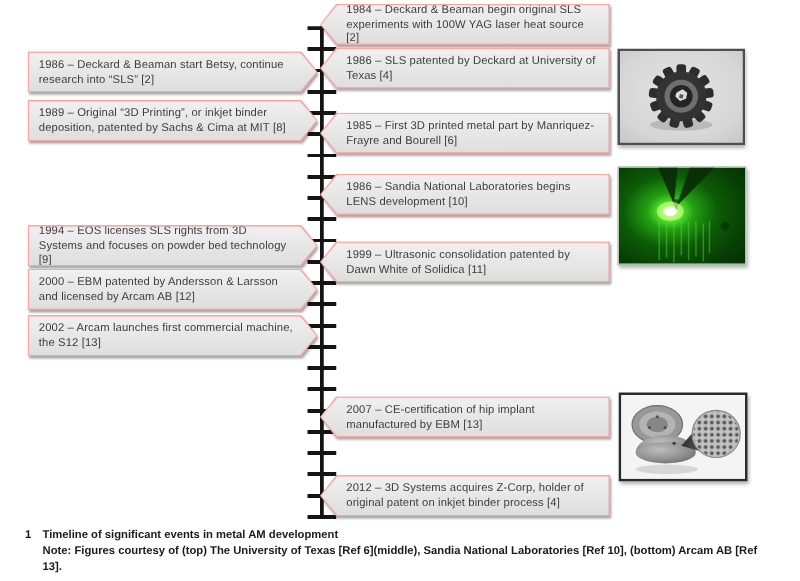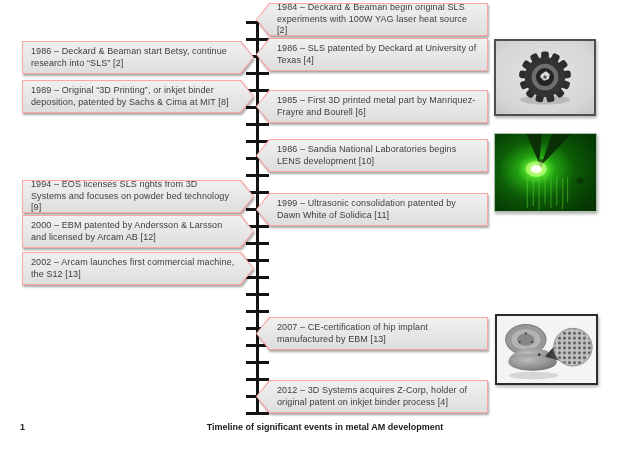--- a/index.html
+++ b/index.html
@@ -43,7 +43,7 @@
     font-size:9px;font-weight:bold;color:#1a1a1a;line-height:13px;
   }
   .capnum{flex:0 0 auto;}
-  .captext{width:582px;text-align:center;}
+  .captext{width:582px;}
 </style>
 </head>
 <body>

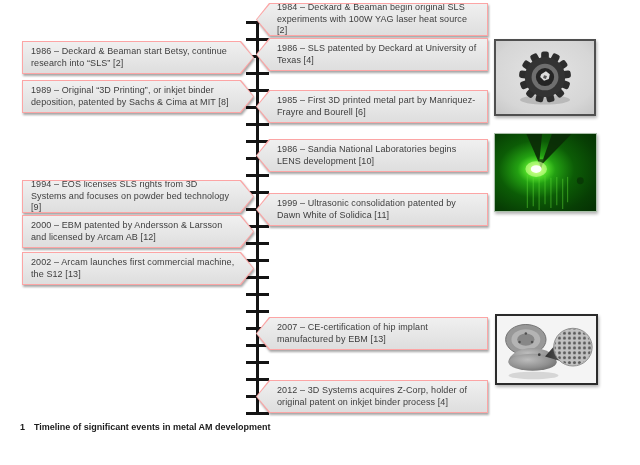--- a/index.html
+++ b/index.html
@@ -243,6 +243,7 @@
     <span class="capnum">1</span>
     <div class="captext">
       <div>Timeline of significant events in metal AM development</div>
+      <div>Note: Figures courtesy of (top) The University of Texas [Ref 6](middle), Sandia National Laboratories [Ref 10], (bottom) Arcam AB [Ref 13].</div>
     </div>
   </div>
 

